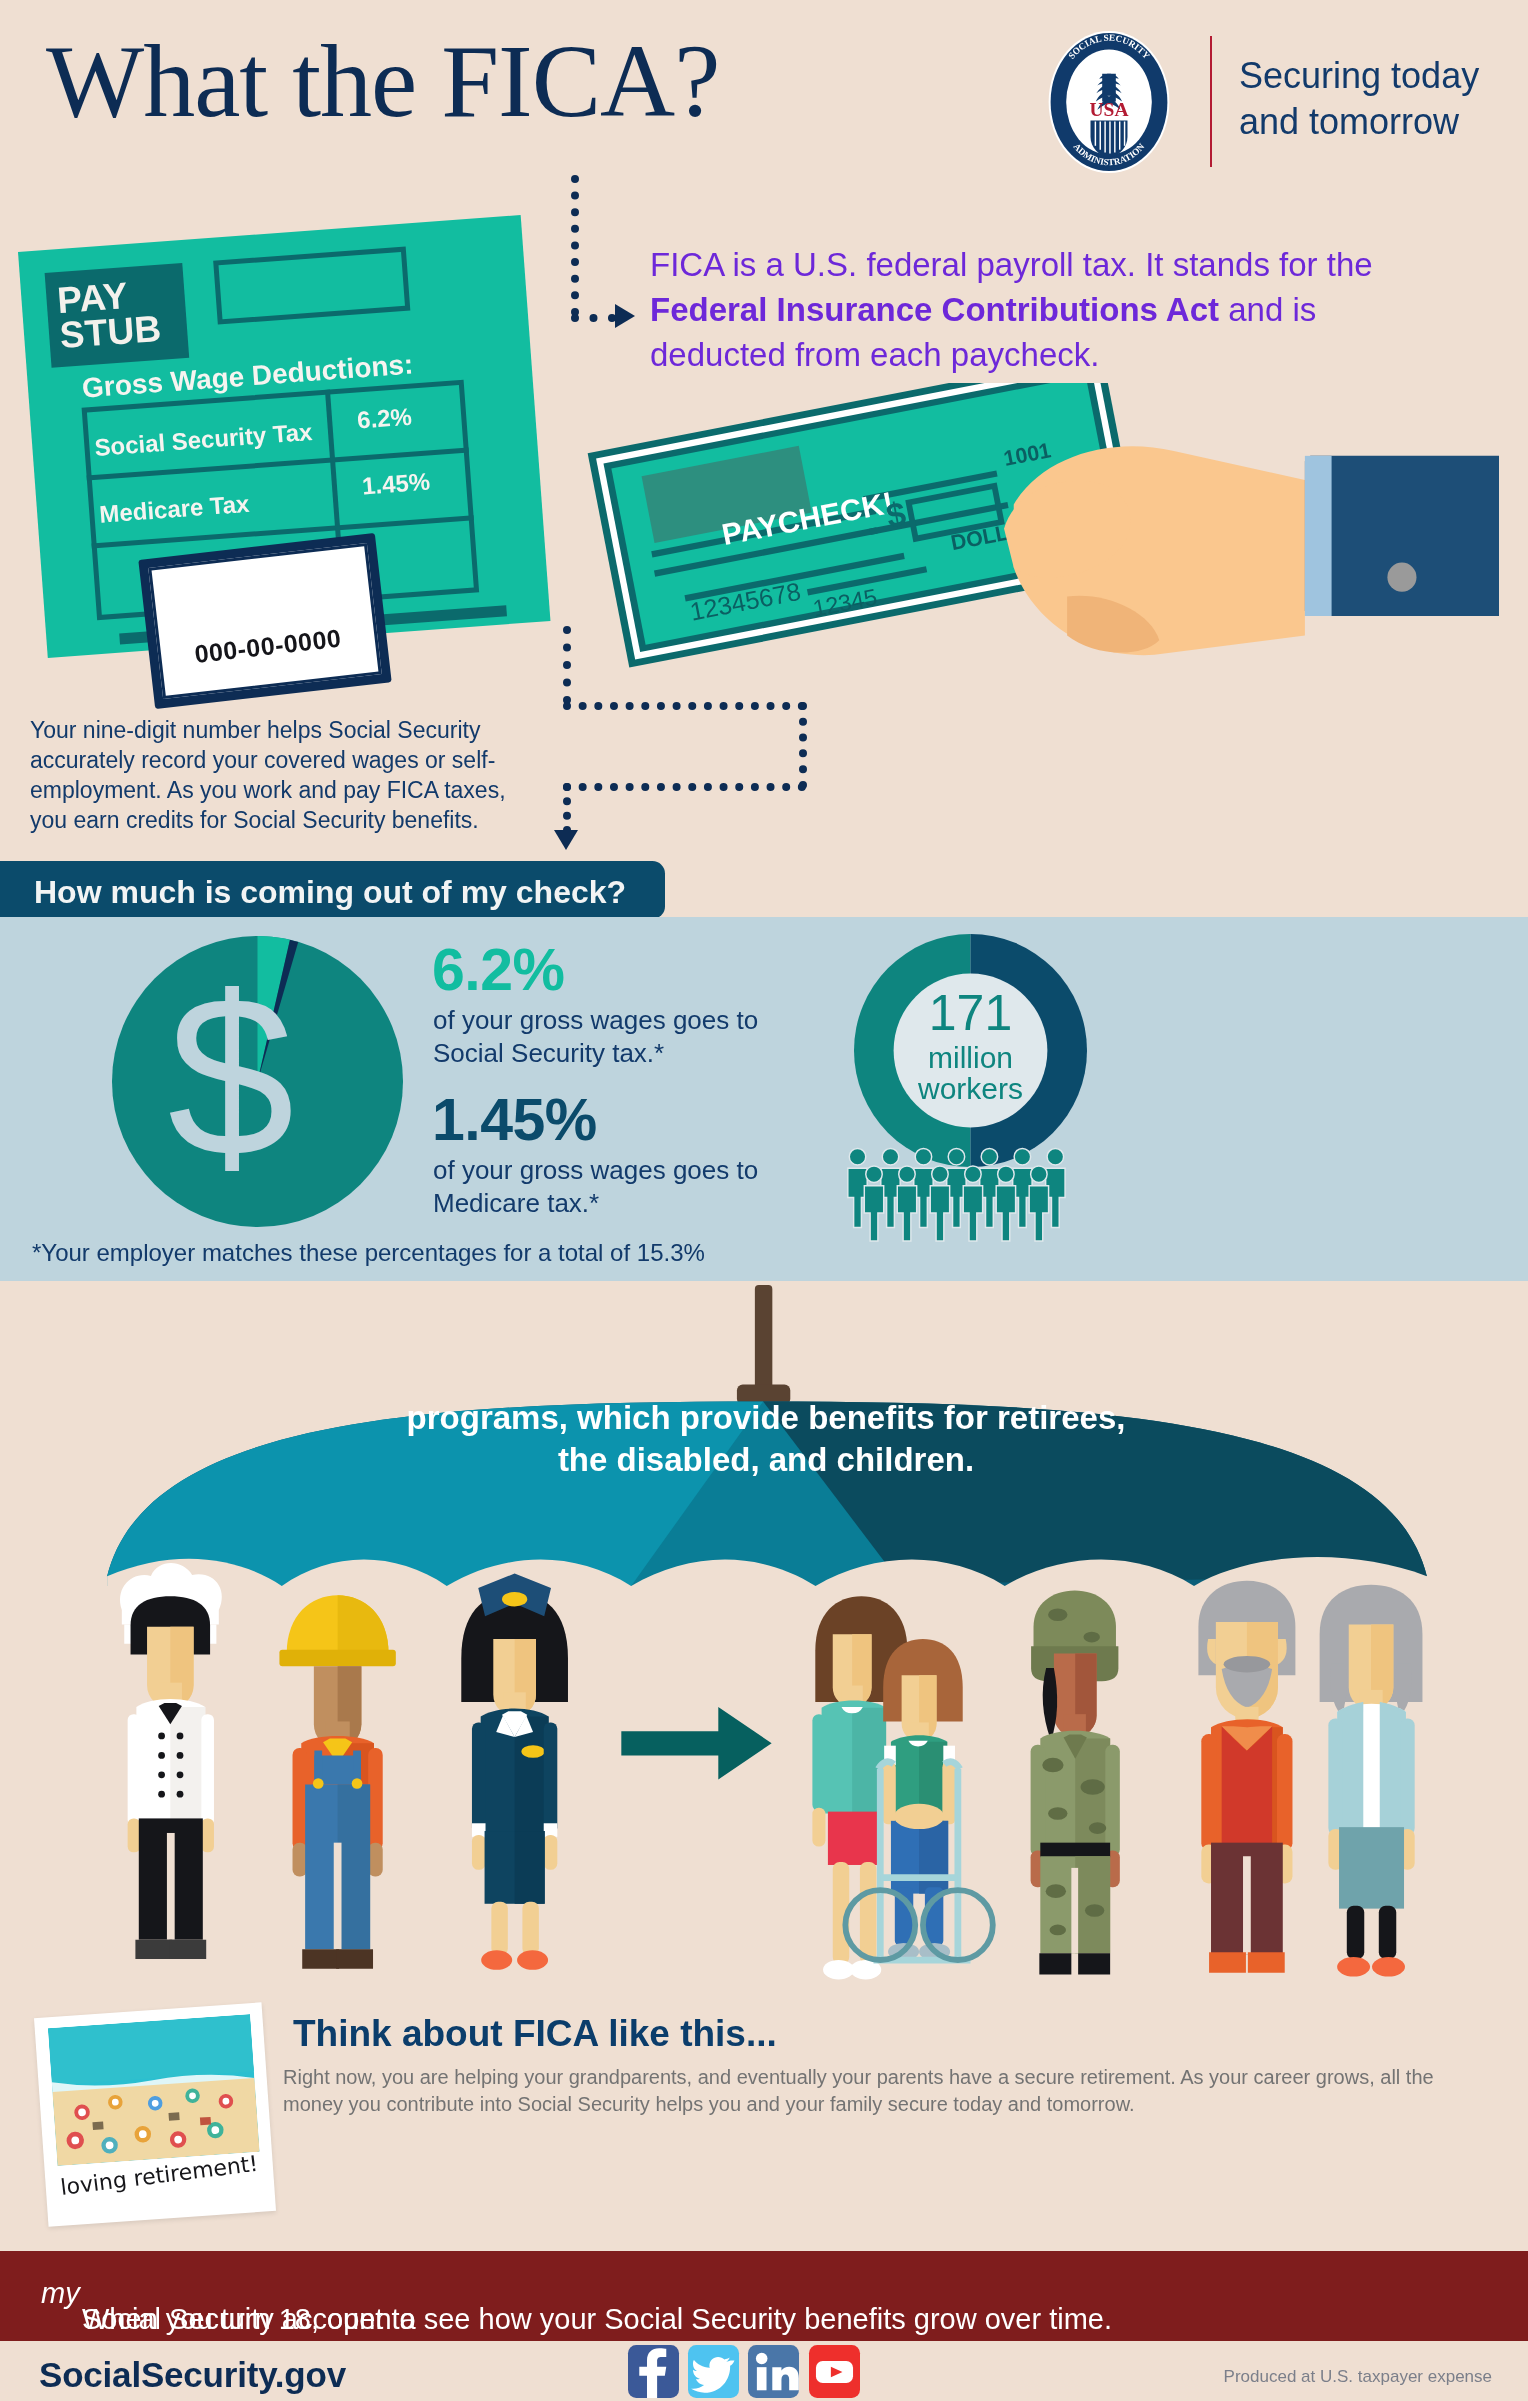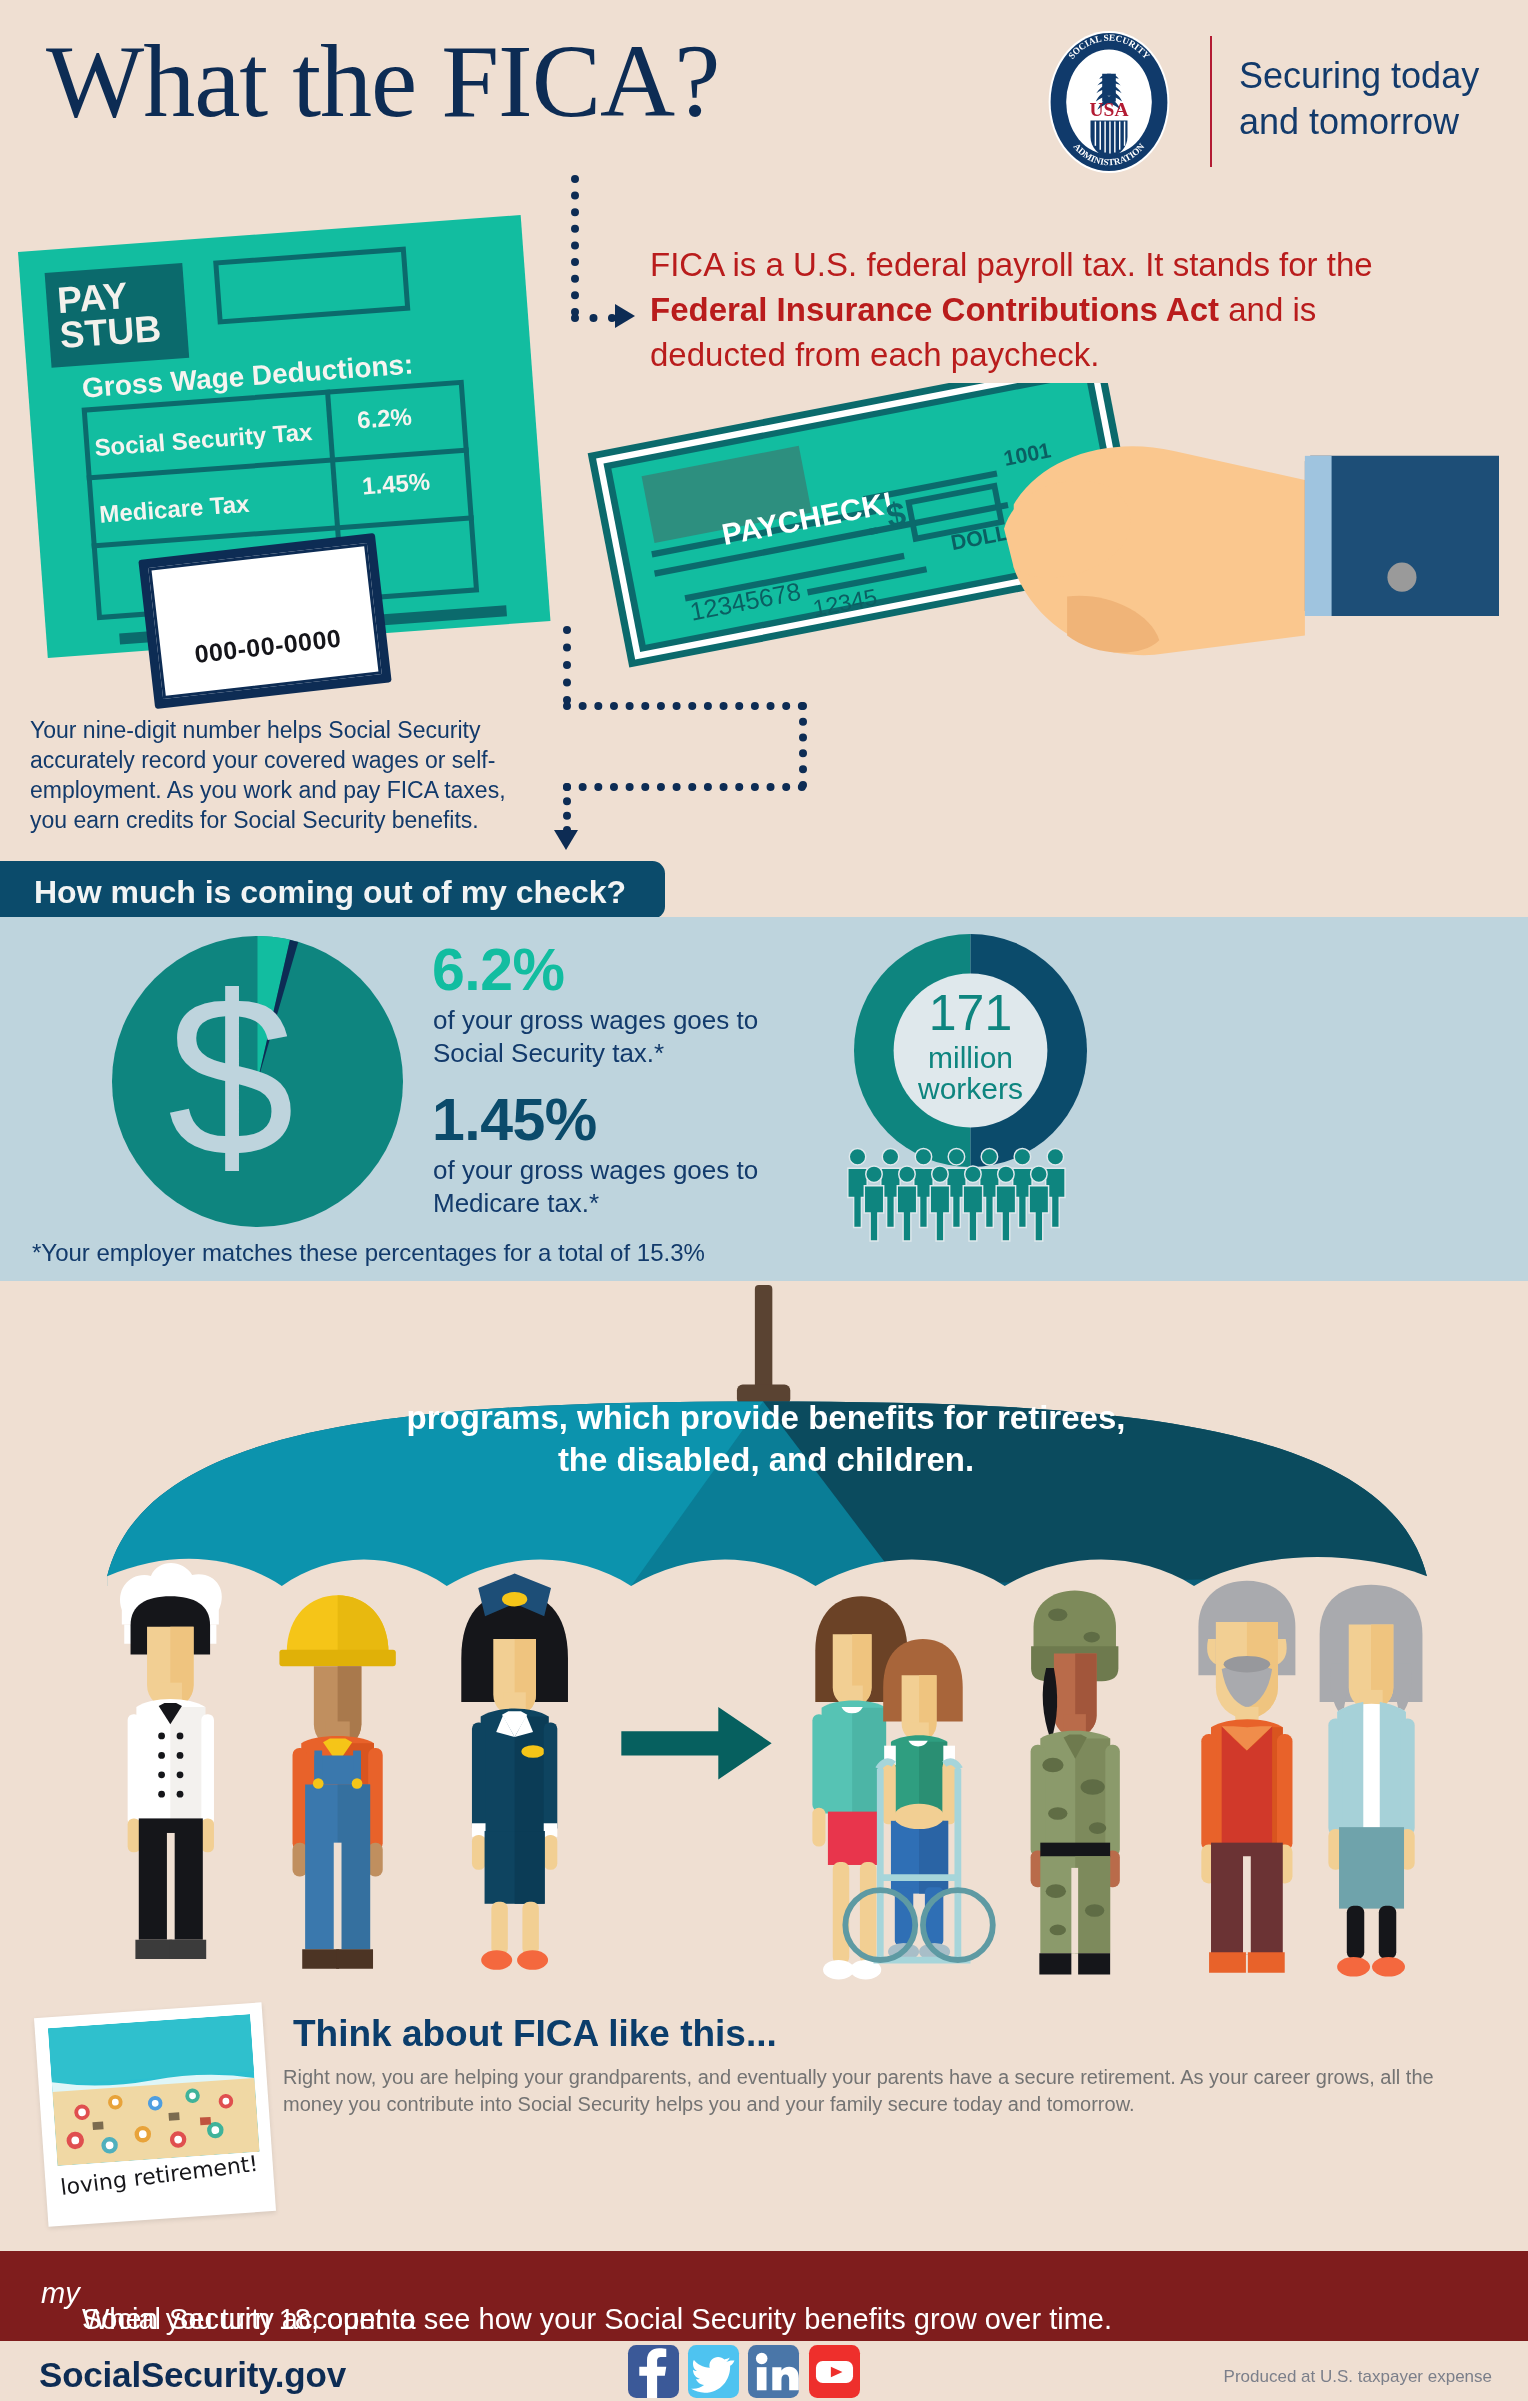--- a/index.html
+++ b/index.html
@@ -70,7 +70,7 @@
   
   .intro {
     position:absolute; left:650px; top:243px; width:786px;
-    font-size:33px; line-height:1.36; color:#b91c1c;
+    font-size:33px; line-height:1.36; color:#6d28d9;
   }
   .intro b { font-weight:700; }
 

